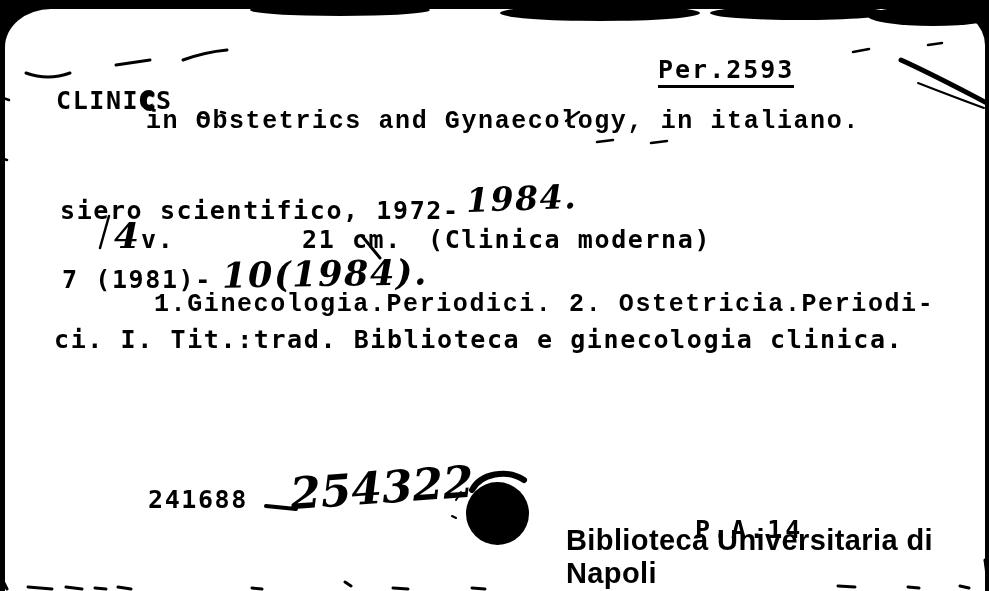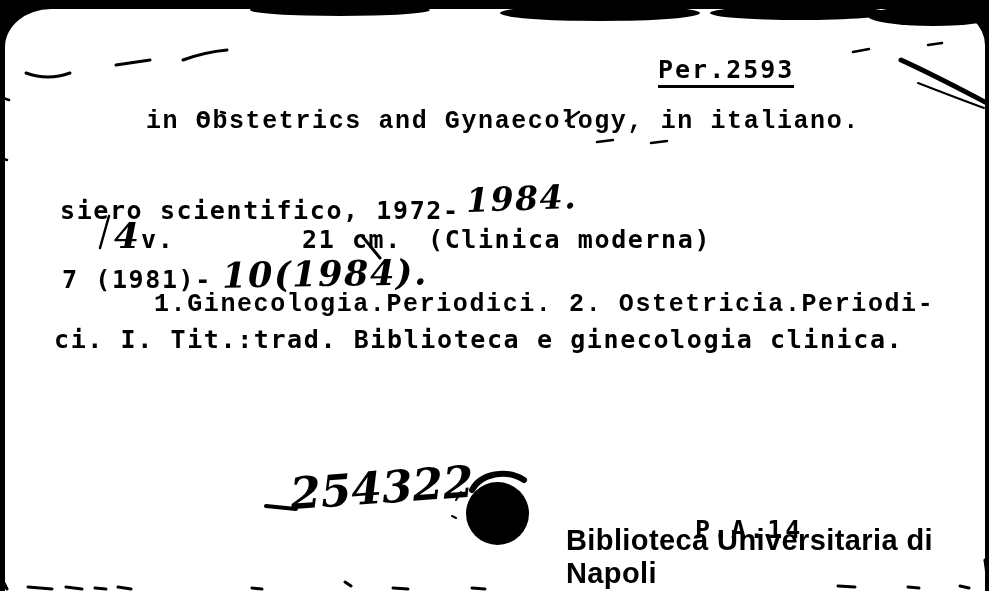--- a/index.html
+++ b/index.html
@@ -37,6 +37,7 @@
 
   <div class="typed callnum" style="left:658px;top:56px;text-align:right;">Per.2593</div>
 
+  <div class="typed" style="left:56px;top:87px;"><span>CLINI</span><span class="blot">C</span><span>S</span></div>
 
   <div class="typed" style="left:146px;top:108px;font-family:Liberation Mono, monospace;">in Obstetrics and Gynaecology, in italiano.</div>
 

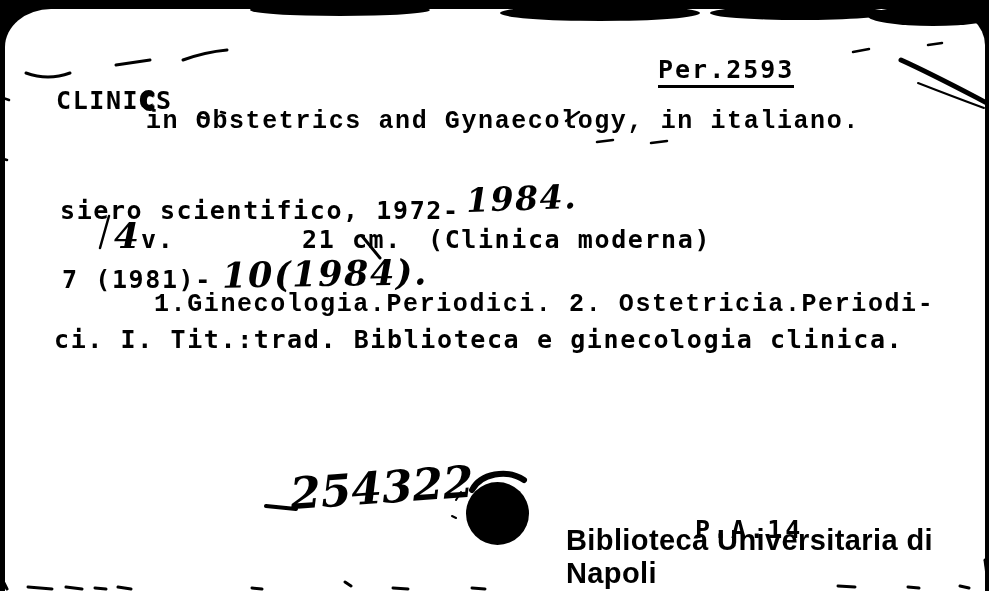--- a/index.html
+++ b/index.html
@@ -55,6 +55,7 @@
 
   <div class="typed" style="left:54px;top:326px;">ci. I. Tit.:trad. Biblioteca e ginecologia clinica.</div>
 
+  <div class="typed" style="left:148px;top:486px;">241688</div>
 
   <div class="hand hand-abs" style="left:290px;top:466px;font-size:44px;transform:rotate(-4deg);">254322</div>
 

